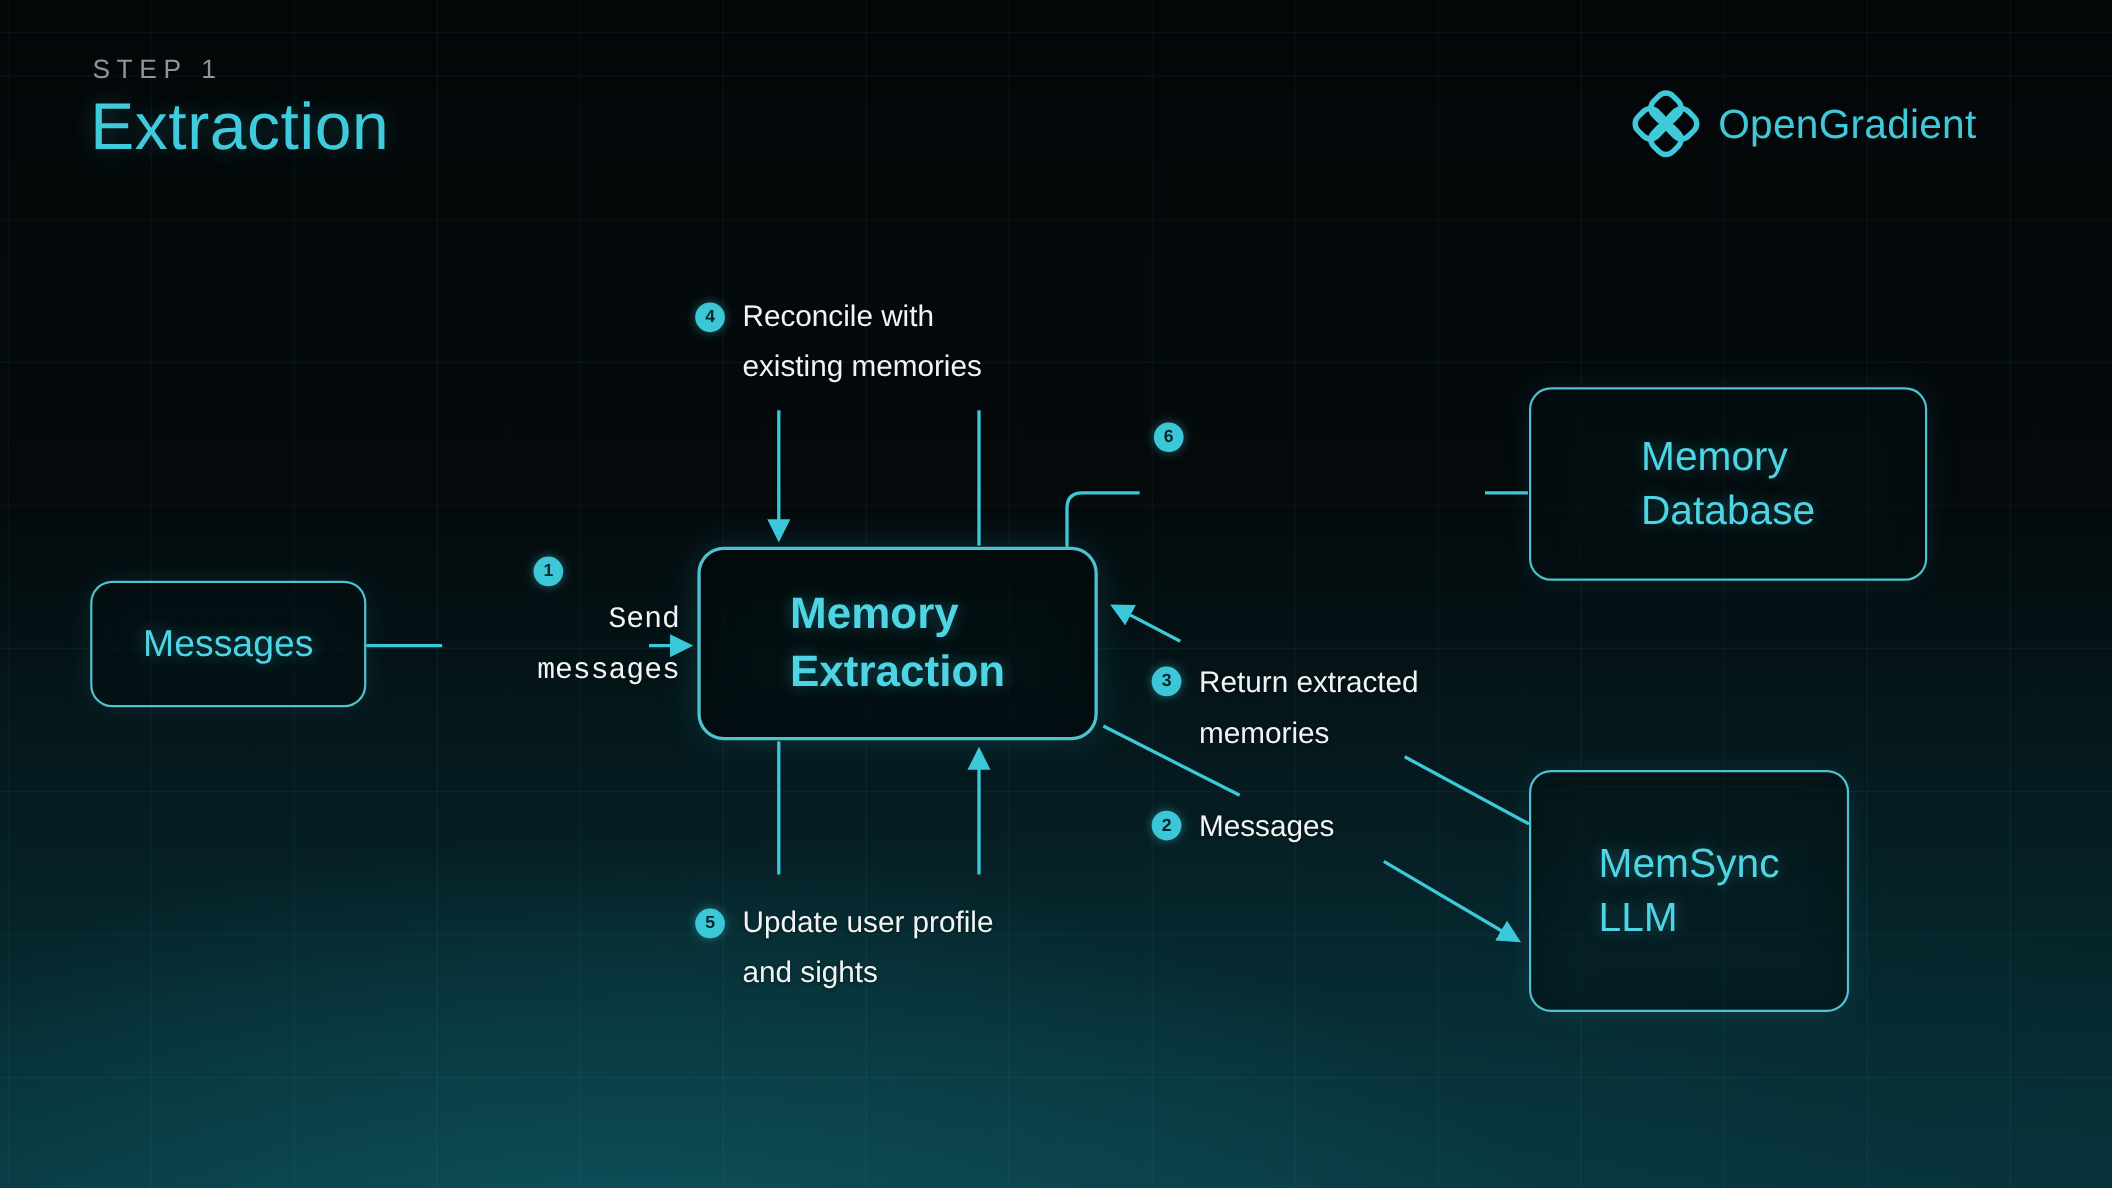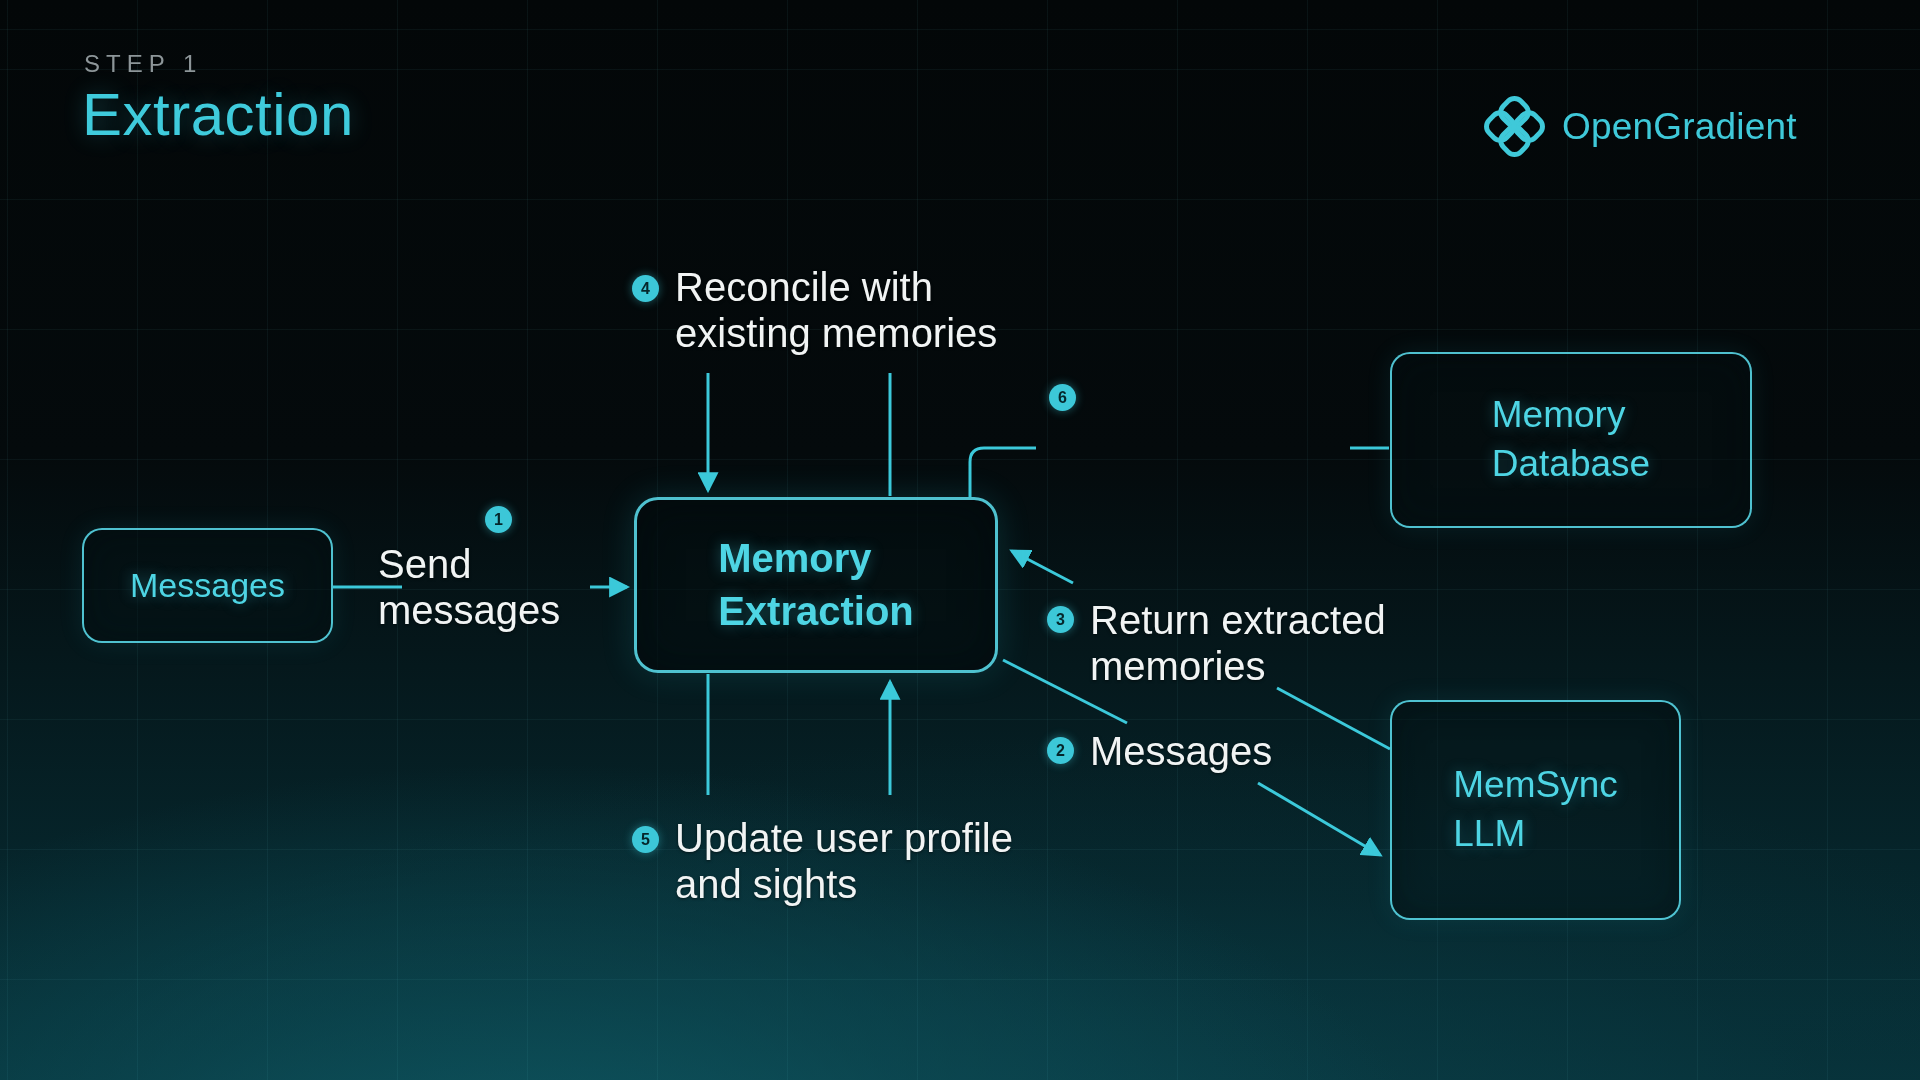--- a/index.html
+++ b/index.html
@@ -60,7 +60,7 @@
   <div class="abs step-label" style="left:84px;top:50px;">STEP 1</div>
   <div class="abs page-title" style="left:82px;top:80px;">Extraction</div>
 
-  <div class="abs brand" style="left:1483px;top:95px;gap:16px;">
+  <div class="abs brand" style="left:1483px;top:81px;gap:16px;">
     <span>
       <svg width="63" height="63" viewBox="0 0 64 64" fill="none" stroke="#3fc9d9" stroke-width="5">
         <rect x="19.5" y="5" width="25" height="25" rx="9" transform="rotate(45 32 17.5)"></rect>

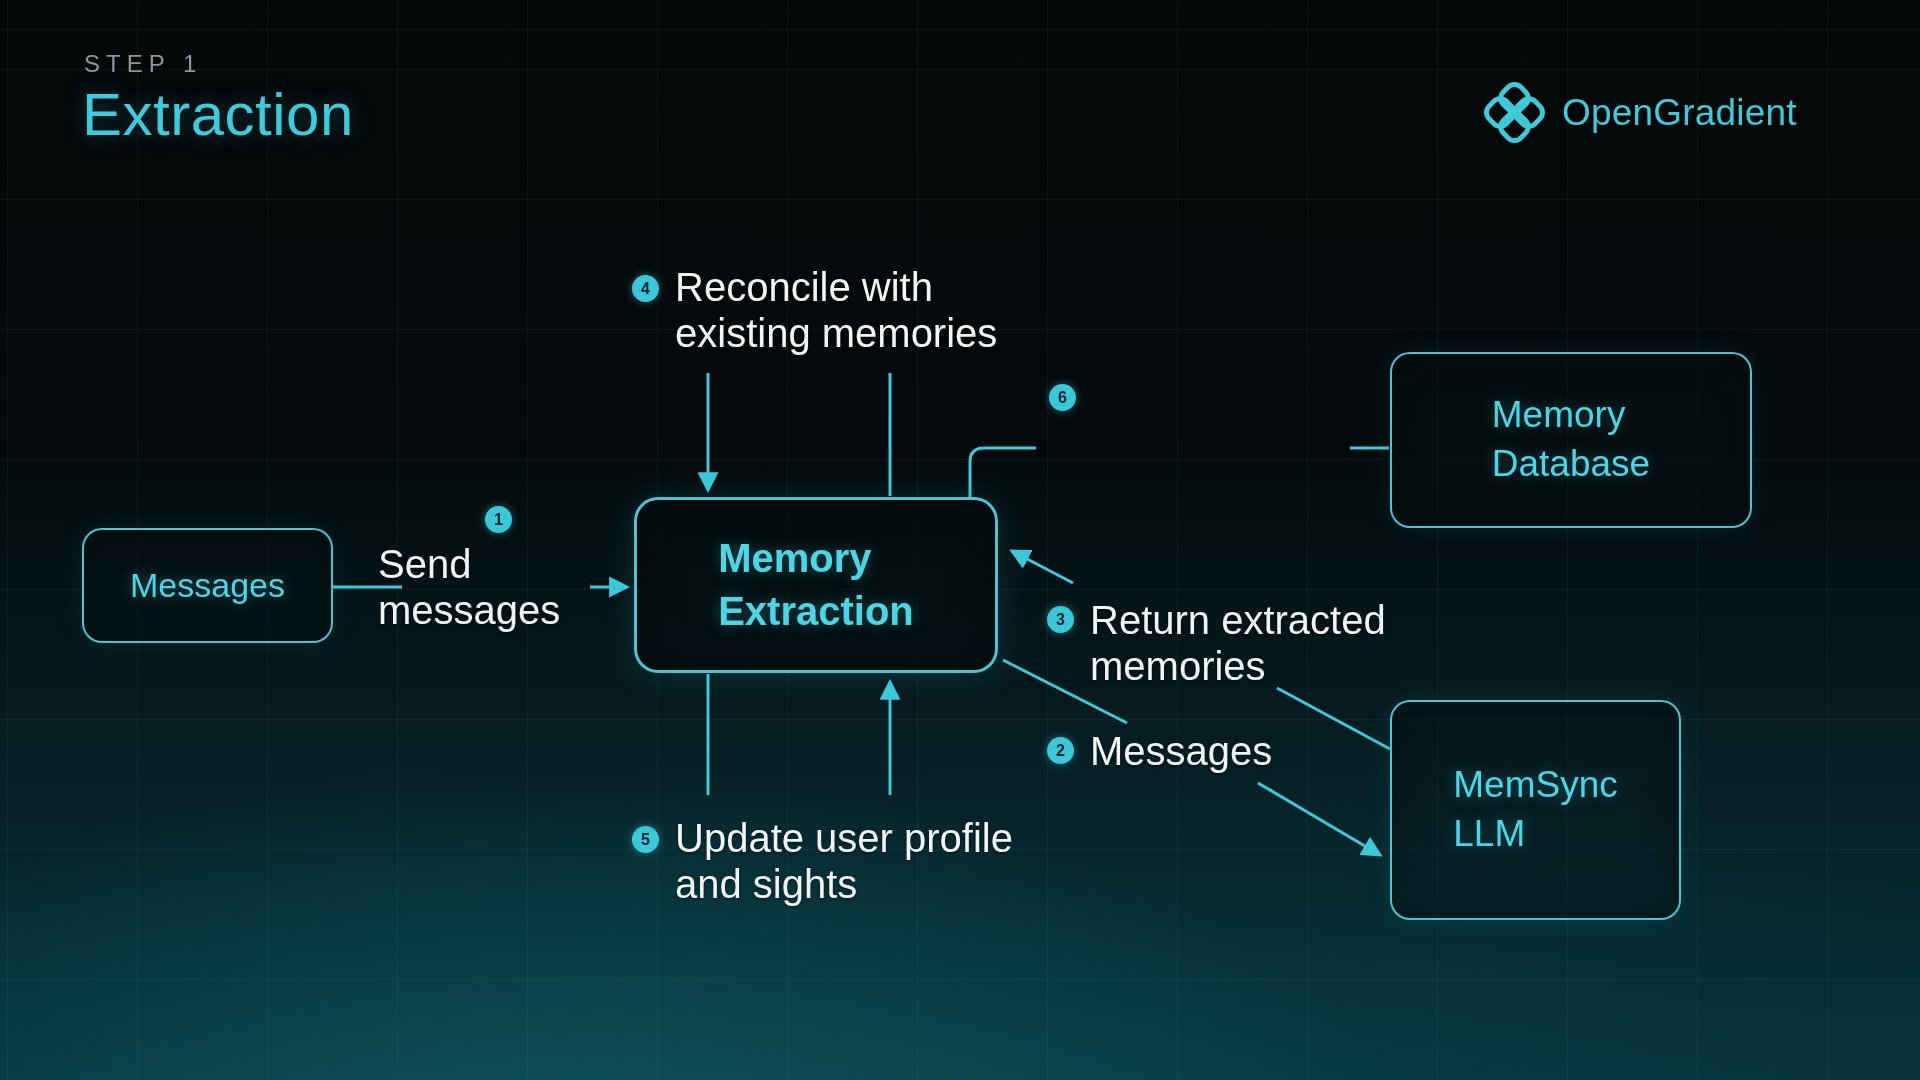--- a/index.html
+++ b/index.html
@@ -46,7 +46,7 @@
     font-size:16px;font-weight:700;display:flex;align-items:center;justify-content:center;
     box-shadow:0 0 10px rgba(60,199,216,0.45);
   }
-  .step-text{color:#f1f4f4;font-size:40px;line-height:46px;white-space:pre-line;
+  .step-text{color:#f1f4f4;font-size:27px;line-height:46px;white-space:pre-line;
              text-shadow:0 1px 3px rgba(0,0,0,0.55);}
   .center{text-align:left;}
   svg{display:block;}

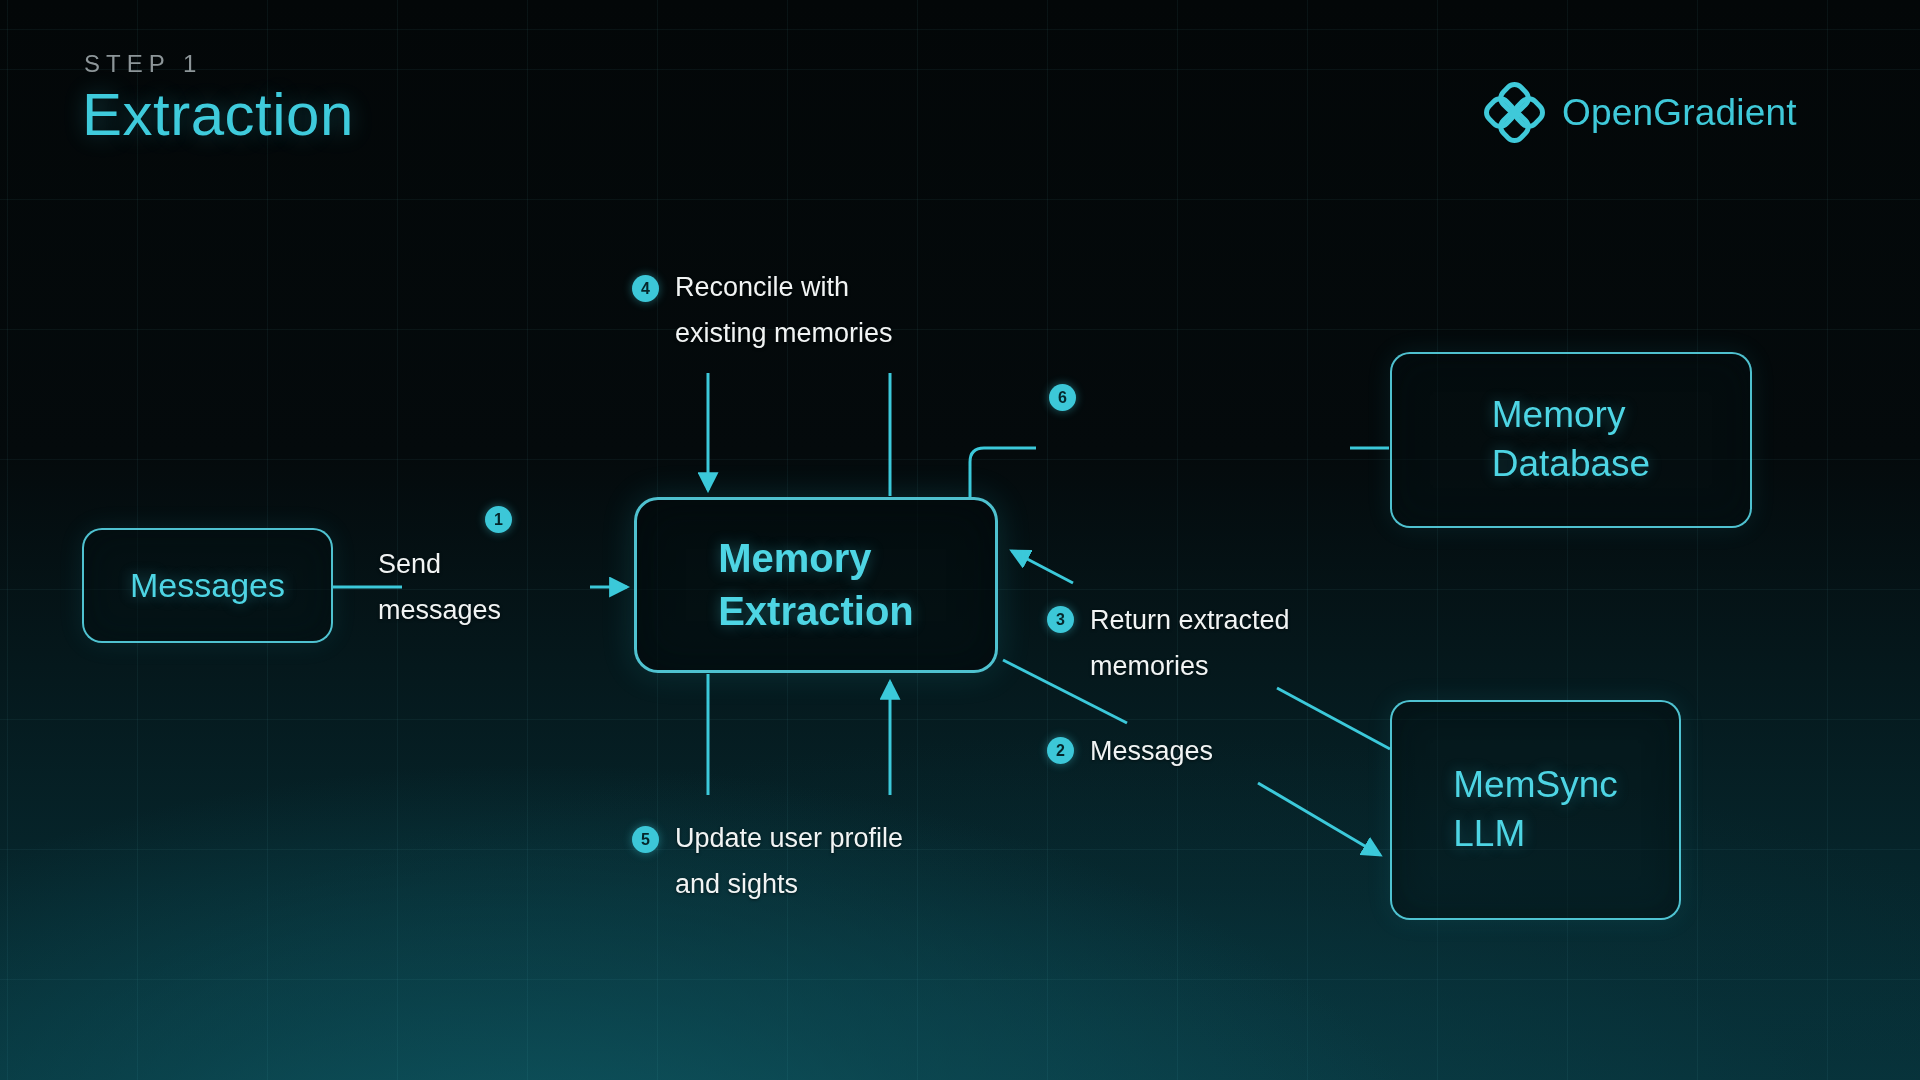--- a/index.html
+++ b/index.html
@@ -48,7 +48,7 @@
   }
   .step-text{color:#f1f4f4;font-size:27px;line-height:46px;white-space:pre-line;
              text-shadow:0 1px 3px rgba(0,0,0,0.55);}
-  .center{text-align:left;}
+  .center{text-align:right;font-family:Liberation Mono, monospace;}
   svg{display:block;}
 </style>
 </head>

